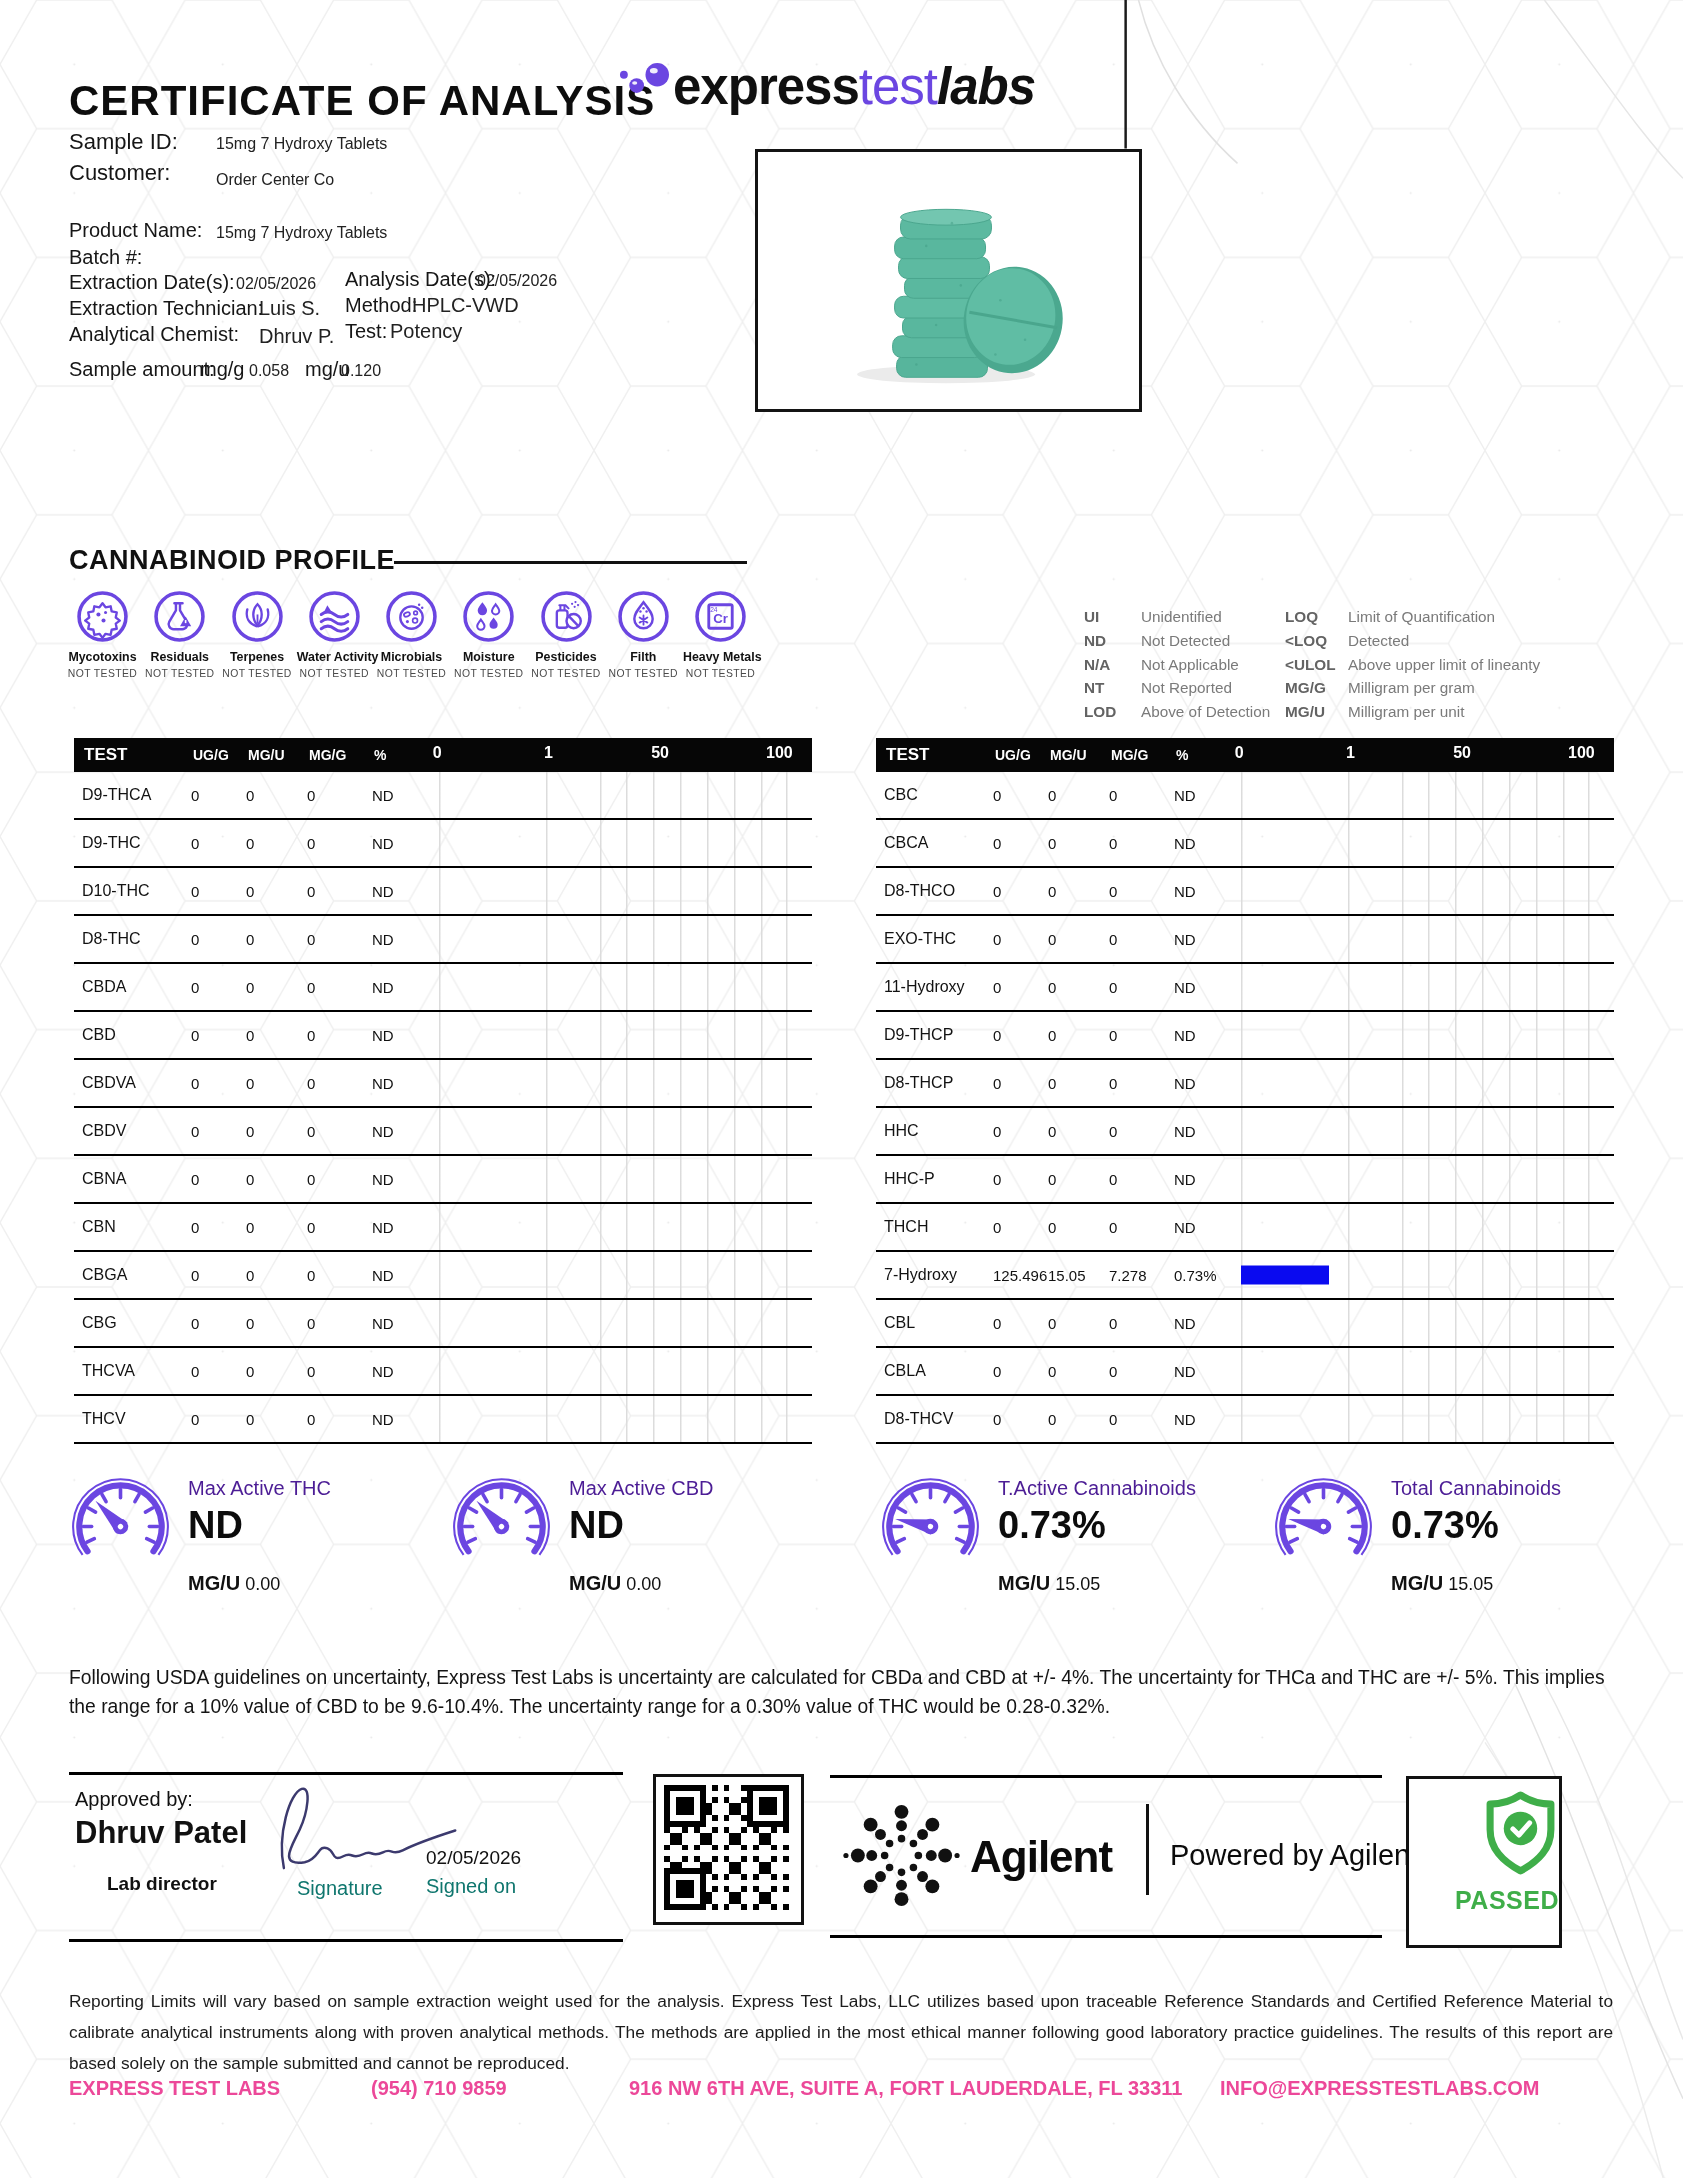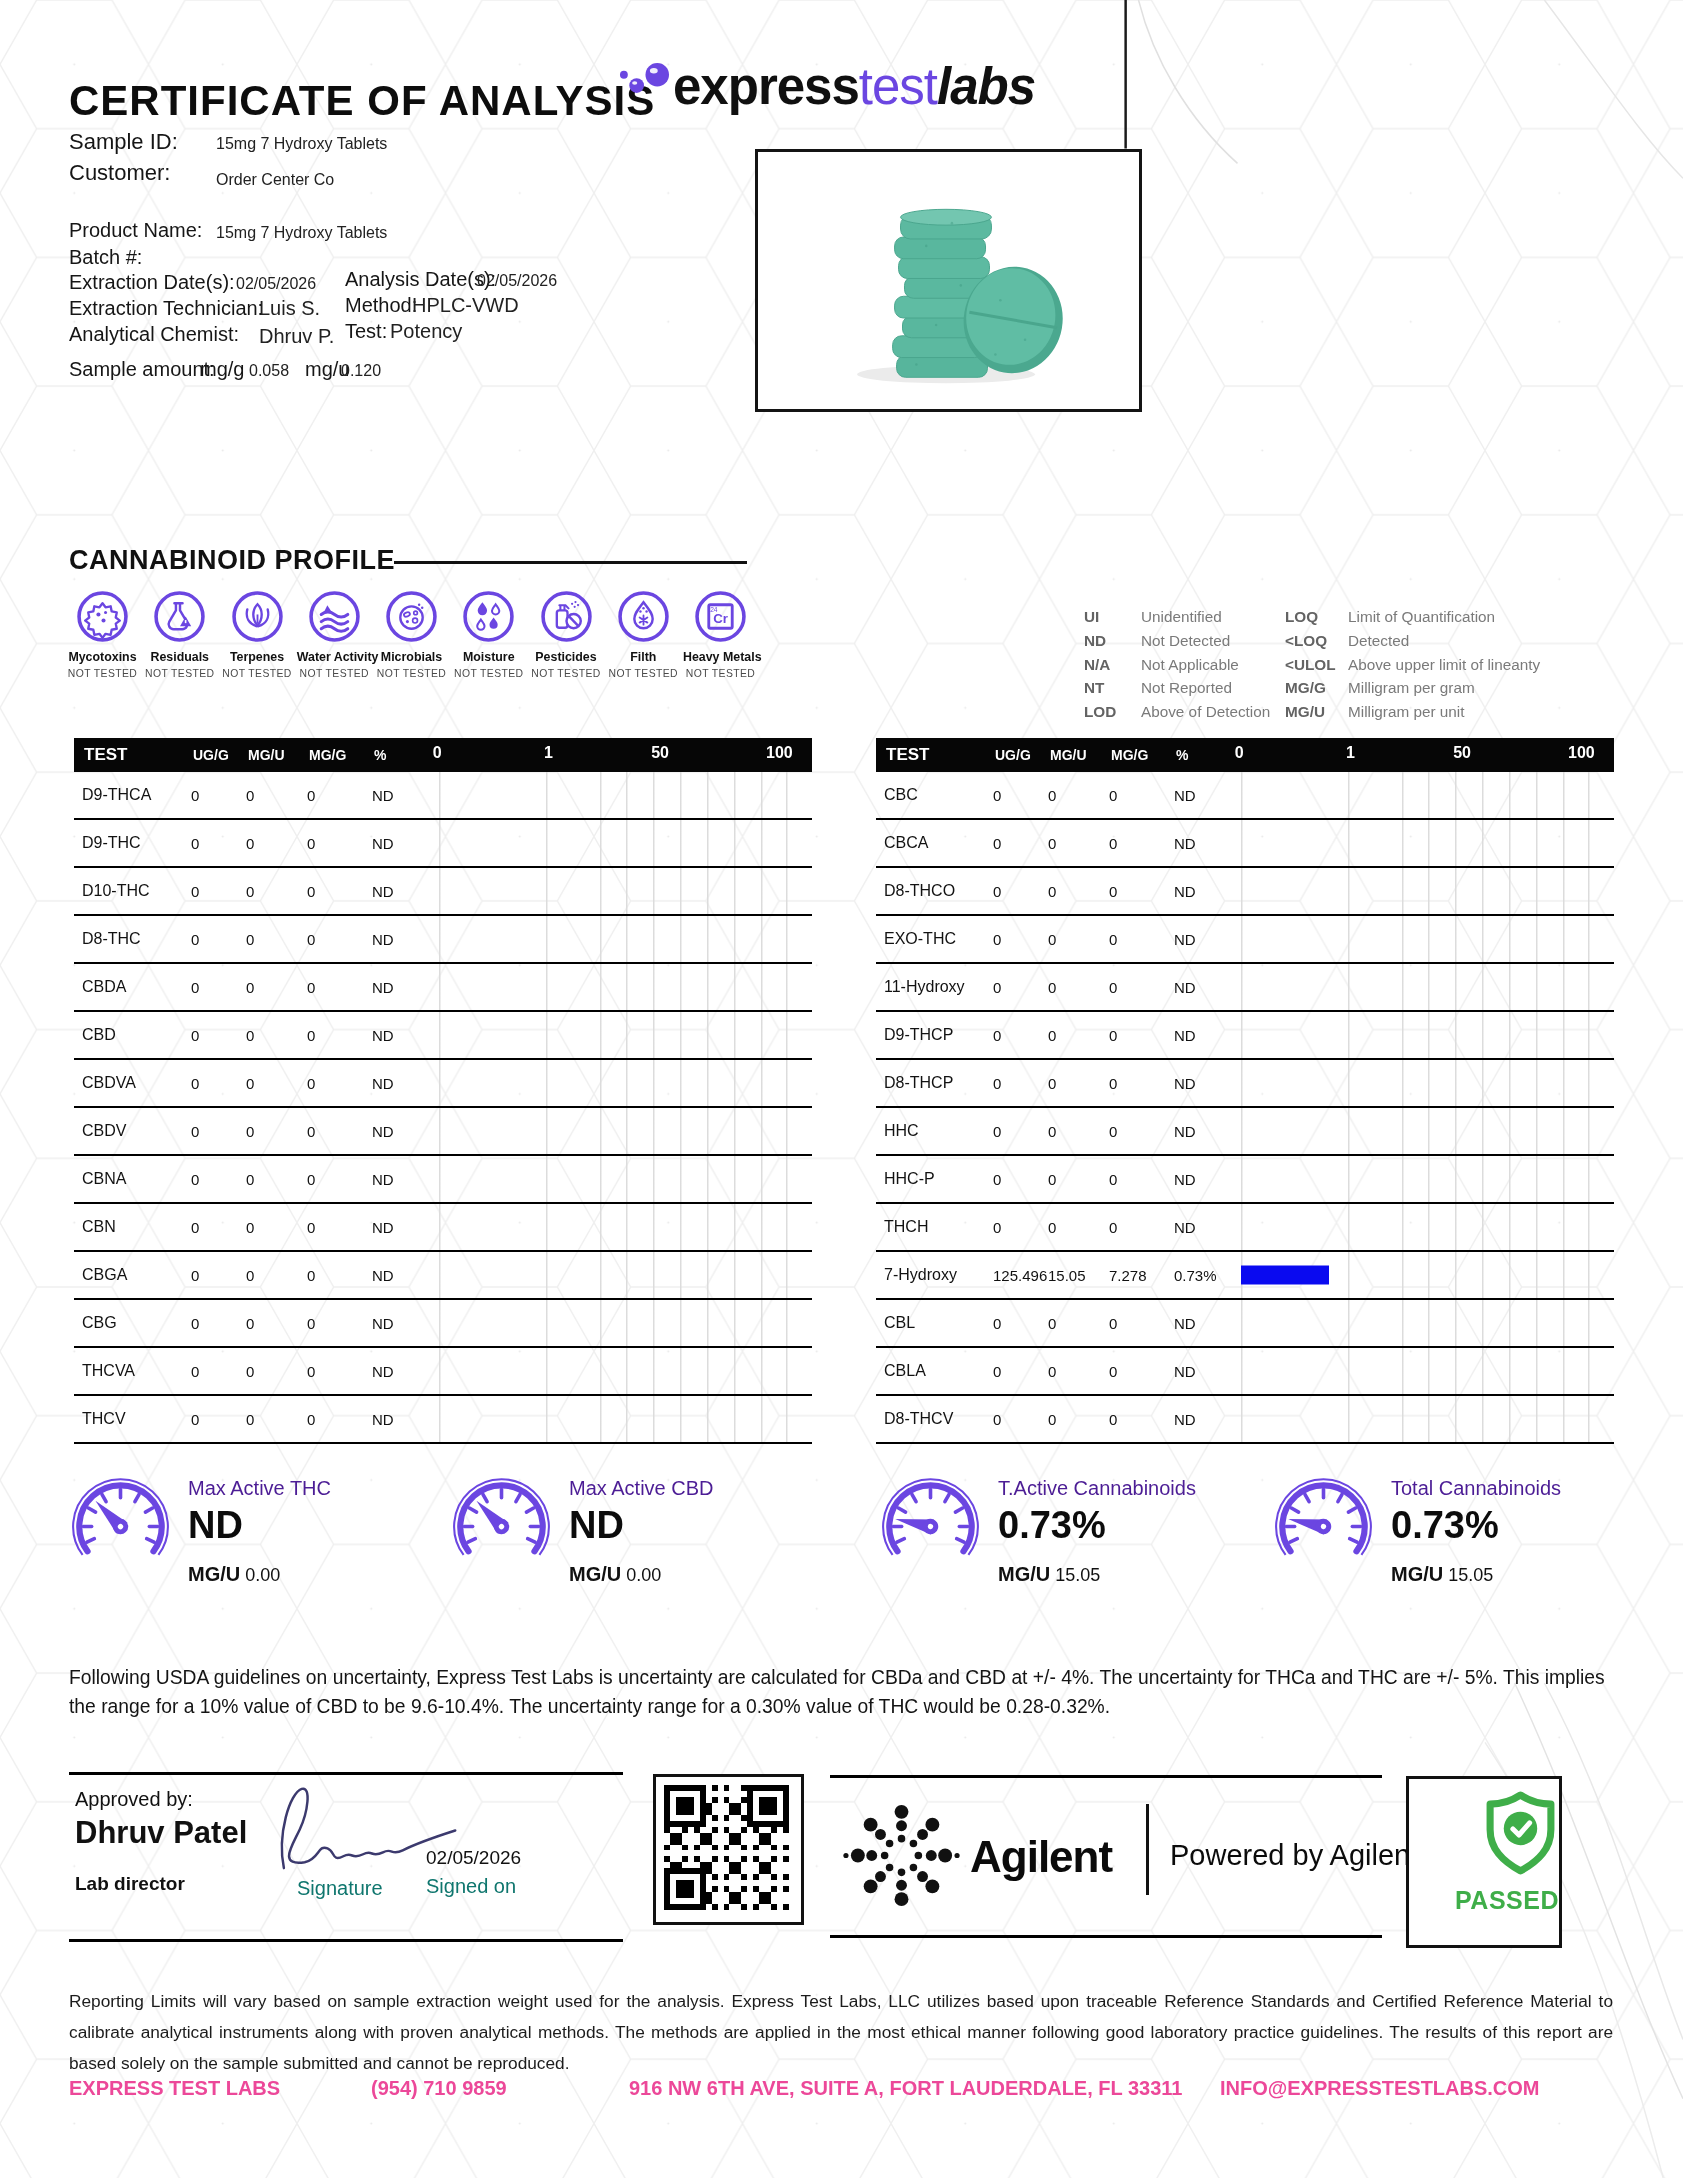--- a/index.html
+++ b/index.html
@@ -62,7 +62,7 @@
   .gauge{top:1477px;display:flex;gap:16px;}
   .g-title{font-size:20px;color:#4c1d95;}
   .g-value{font-size:38px;font-weight:bold;margin-top:4px;color:#0c0c0c;}
-  .g-unit{margin-top:16px;font-size:18px;}
+  .g-unit{margin-top:25px;font-size:18px;}
   .g-ulabel{font-weight:bold;font-size:20px;}
   
   .para{font-size:19.3px;line-height:29px;color:#141414;width:1544px;left:69px;}

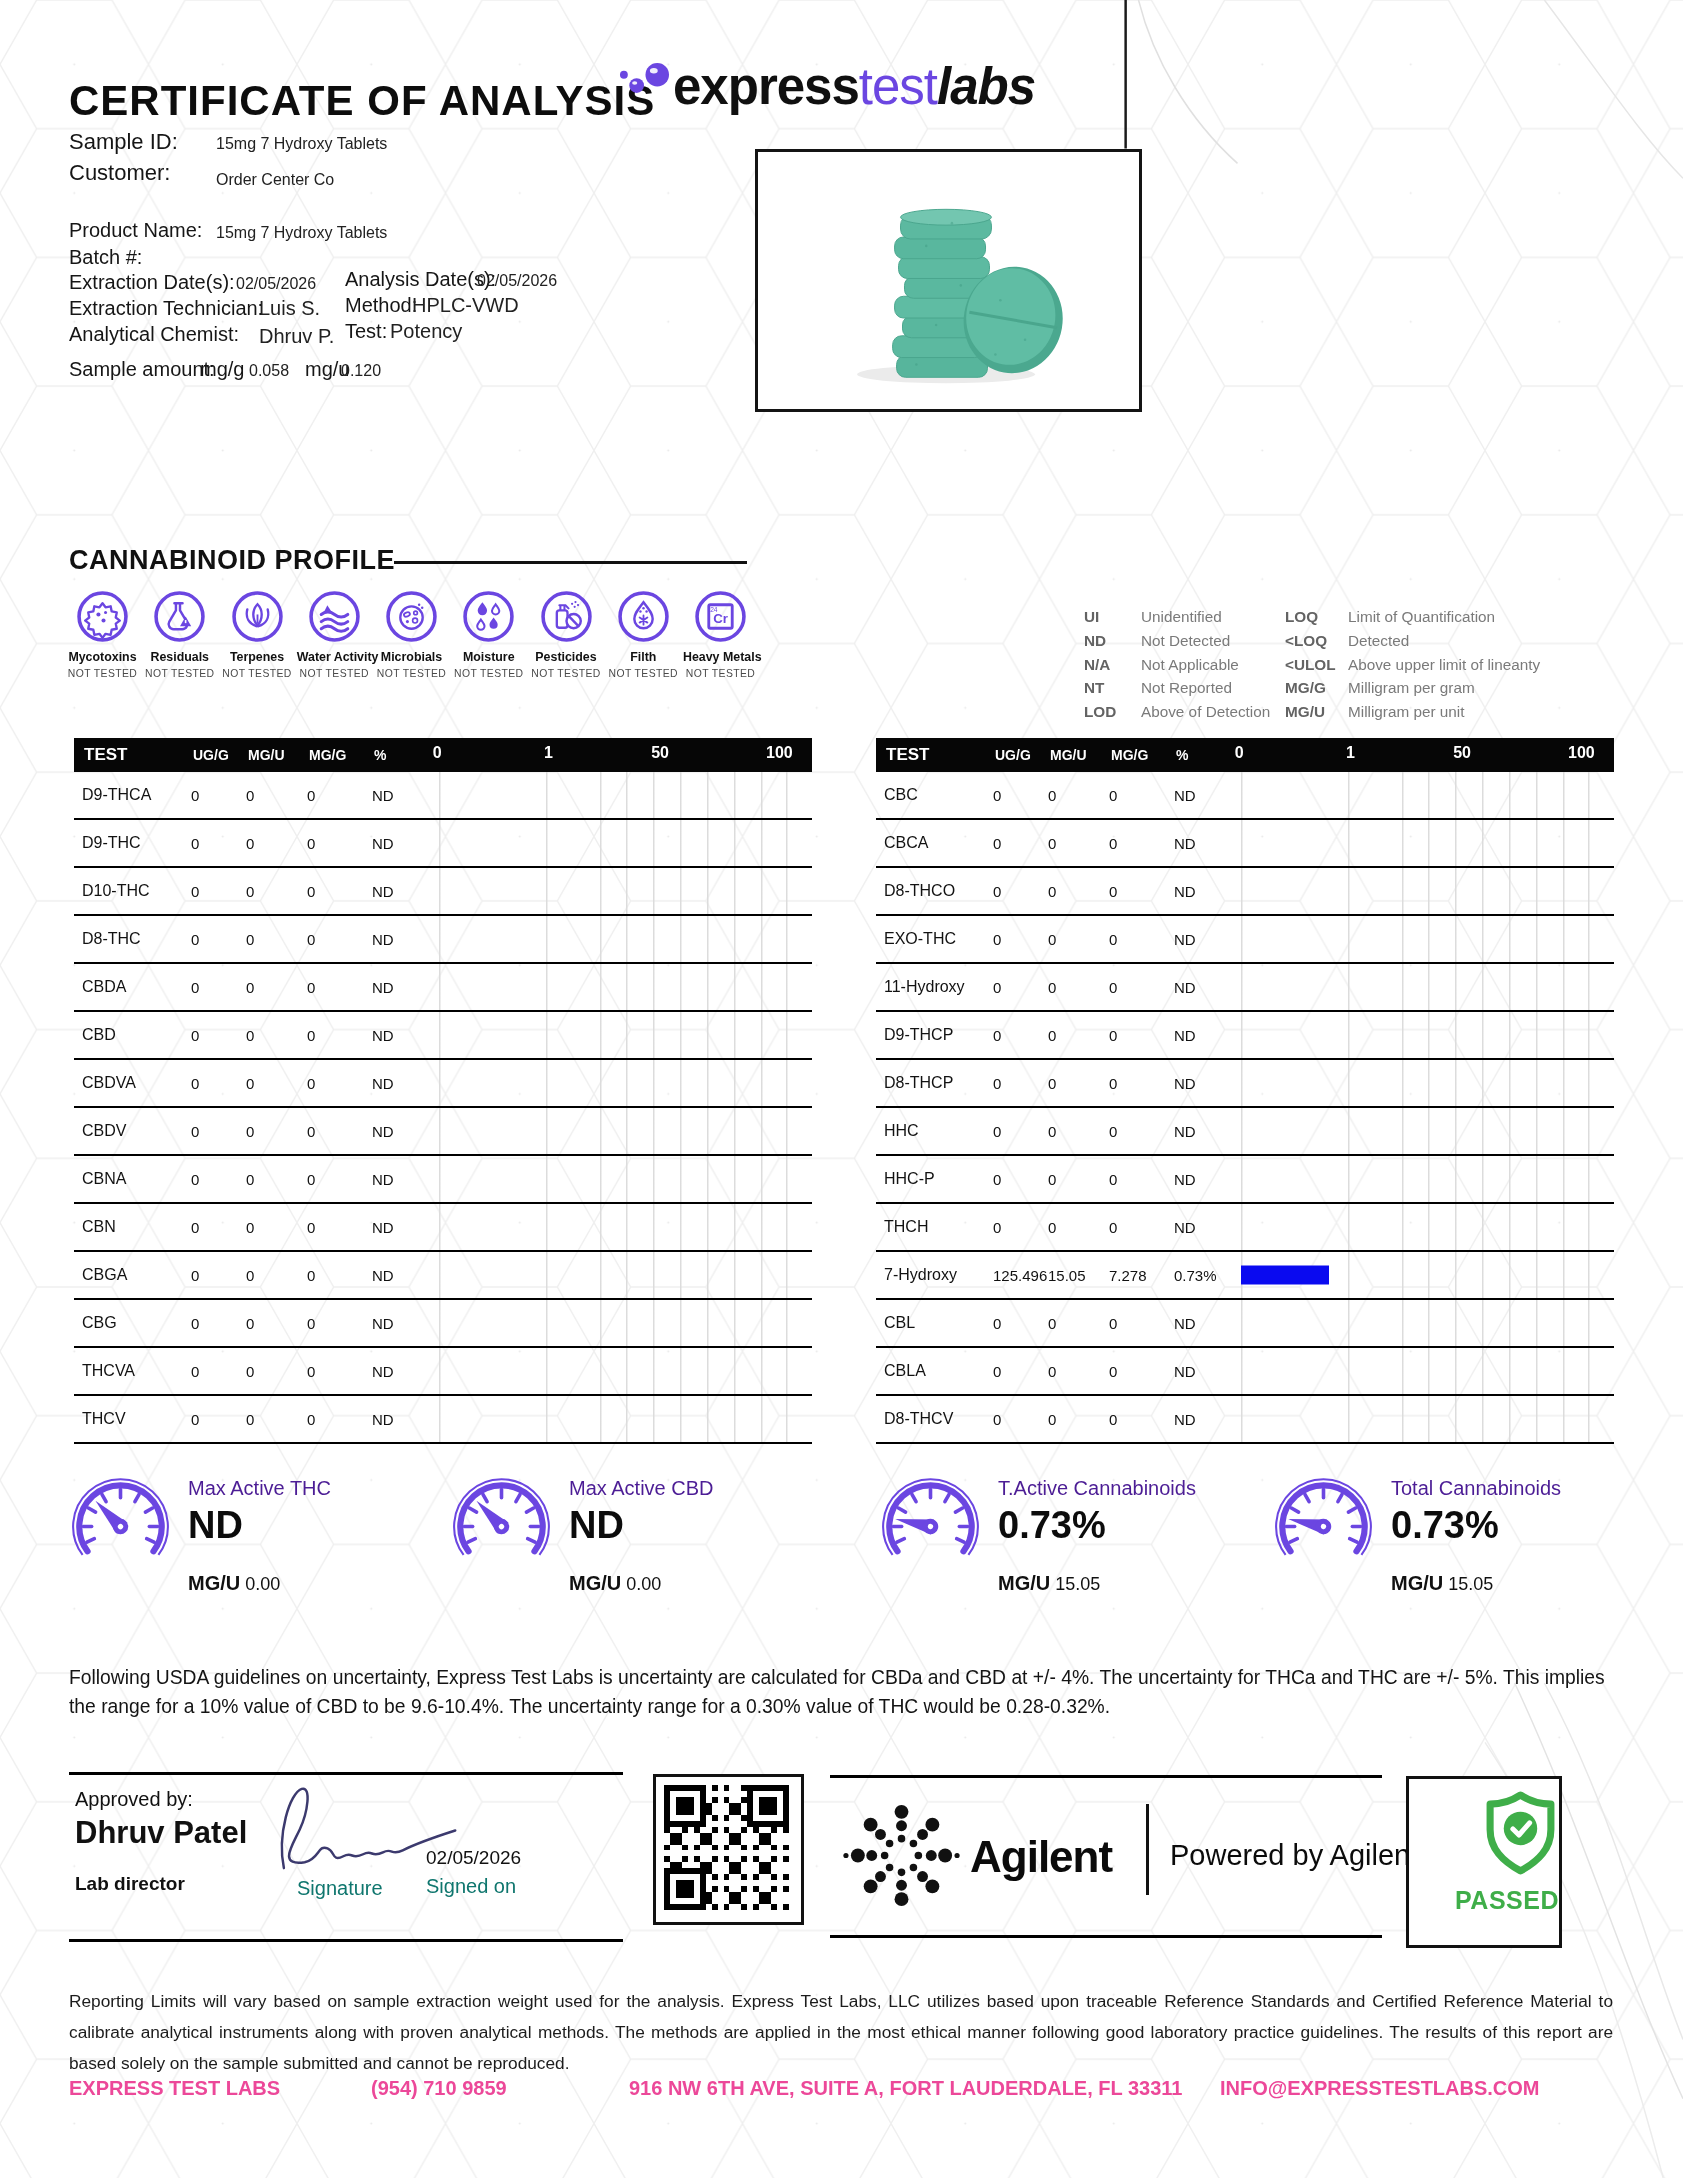--- a/index.html
+++ b/index.html
@@ -71,7 +71,7 @@
   .hline{background:#000;height:3px;}
   .ap-lbl{font-size:20px;}
   .ap-name{font-size:31px;font-weight:bold;}
-  .ap-role{font-size:19px;font-weight:bold;}
+  .ap-role{font-size:19px;font-weight:bold;margin-left:32px;}
   .ap-sig{font-size:20px;color:#0f766e;}
   .ap-date{font-size:19px;}
   .qrbox{left:653px;top:1774px;width:145px;height:145px;border:3px solid #111;background:#fff;}

